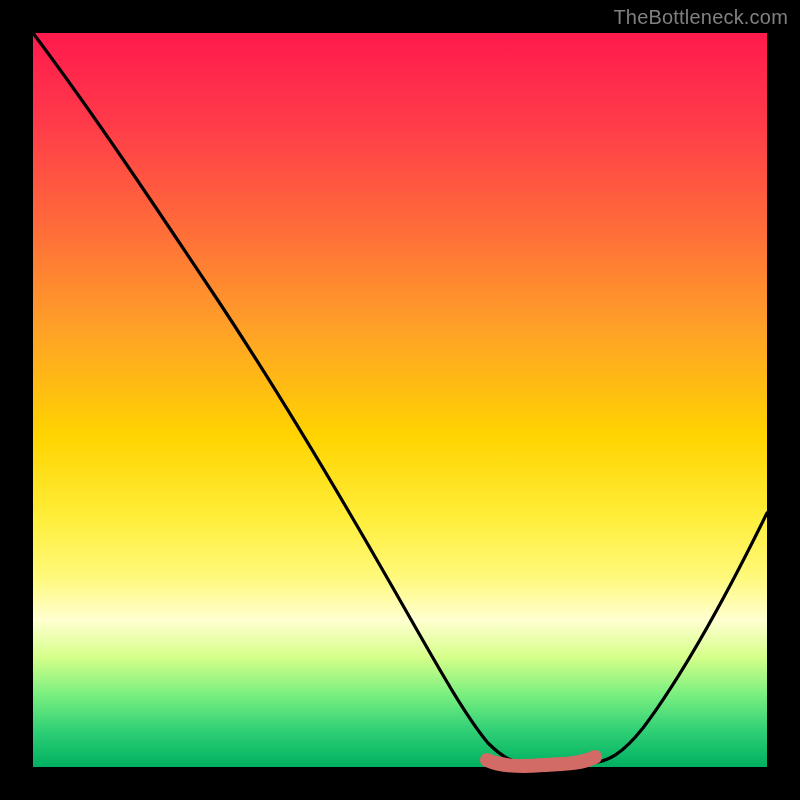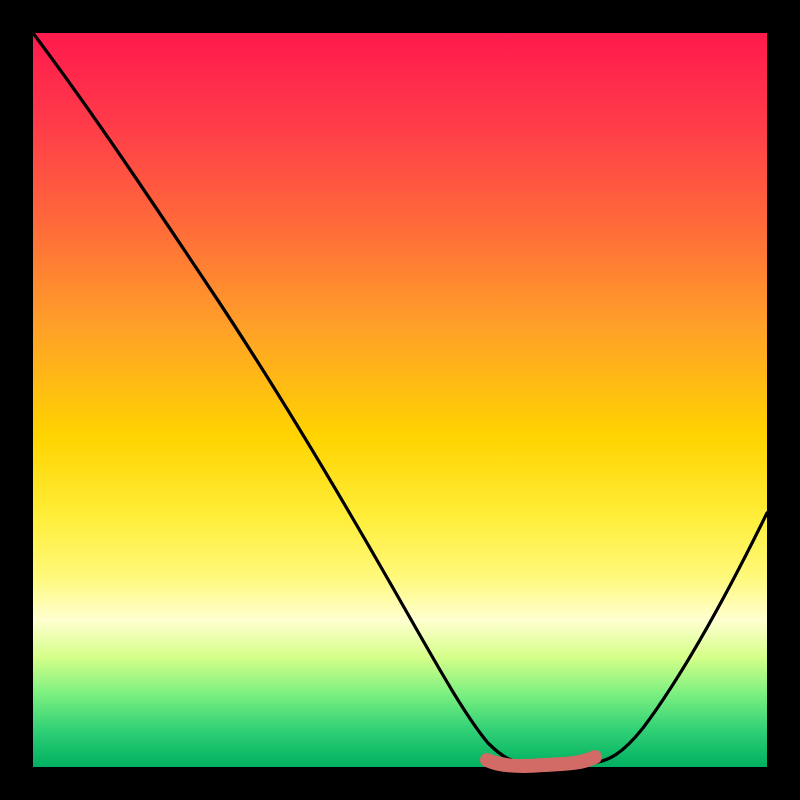--- a/index.html
+++ b/index.html
@@ -75,6 +75,7 @@
              C 530 731, 548 731, 562 724" fill="none" stroke="#d26a66" stroke-width="14" stroke-linecap="round" stroke-linejoin="round"></path>
   </svg>
 
+  <div class="watermark">TheBottleneck.com</div>
 </div>
 
 </body></html>

